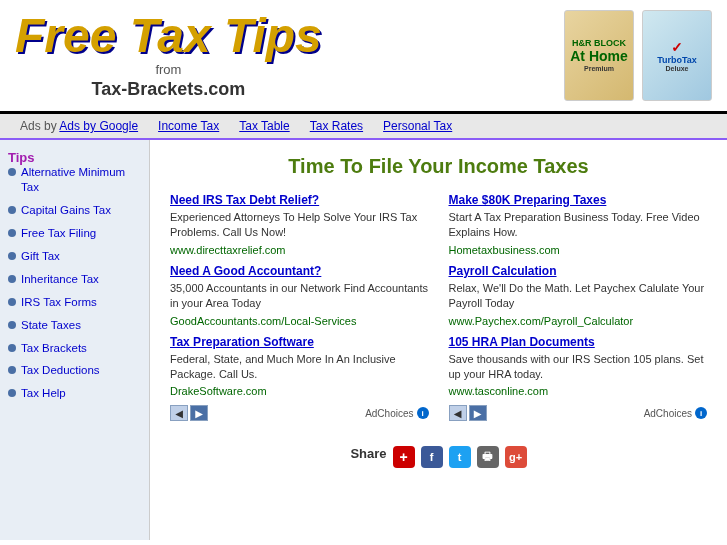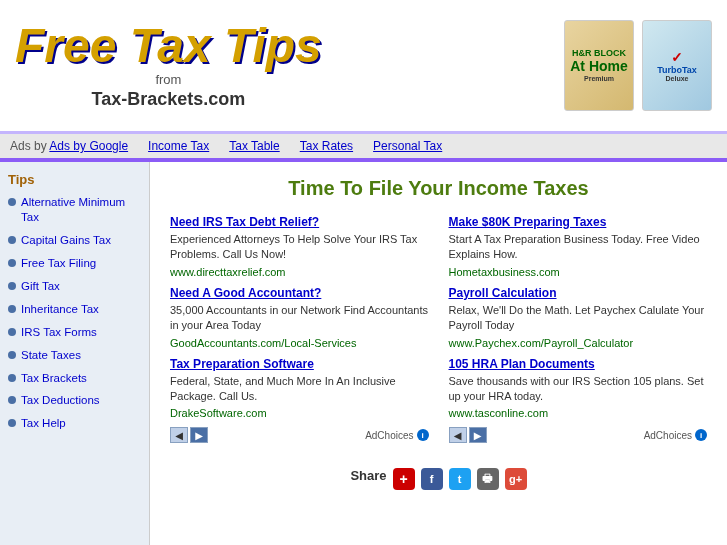--- a/index.html
+++ b/index.html
@@ -8,8 +8,8 @@
     
     #header {
       background: #fff;
-      border-bottom: 3px solid #c4b5fd;
-      padding: 20px 15px;
+      border-bottom: 3px solid #000000;
+      padding: 10px 15px;
       display: flex;
       align-items: center;
       justify-content: space-between;

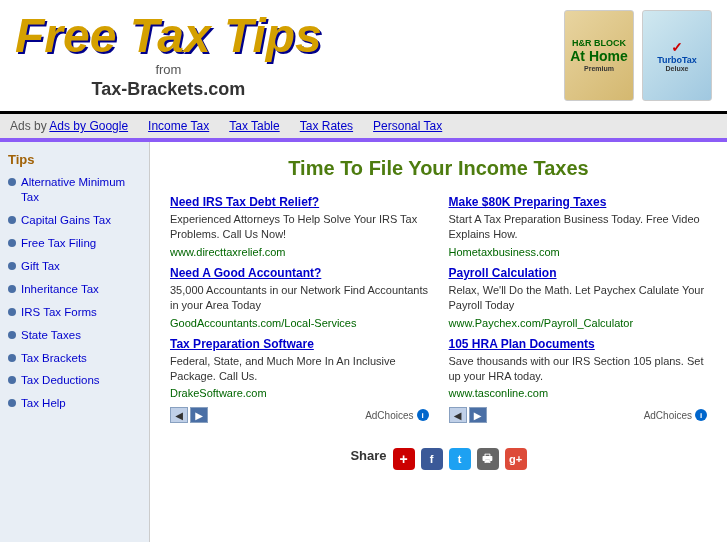--- a/index.html
+++ b/index.html
@@ -79,8 +79,8 @@
     
     #navbar {
       background: #e8e8e8;
-      border-bottom: 4px solid #8b5cf6;
-      padding: 5px 10px;
+      border-bottom: 2px solid #8b5cf6;
+      padding: 5px 20px;
       display: flex;
       align-items: flex-start;
       gap: 20px;

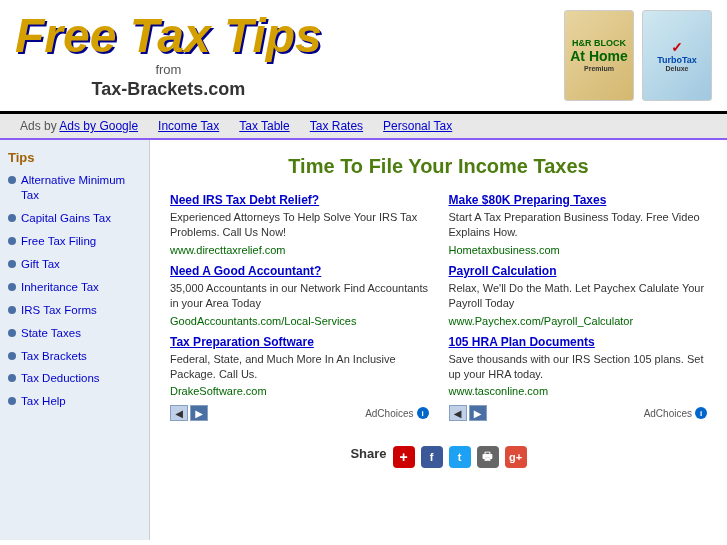--- a/index.html
+++ b/index.html
@@ -106,9 +106,8 @@
     }
     .sidebar-title {
       font-weight: bold;
-      color: #a16207;
+      color: #a21caf;
       font-size: 13px;
-      margin-bottom: 8px;
     }
     .sidebar-item {
       display: flex;

